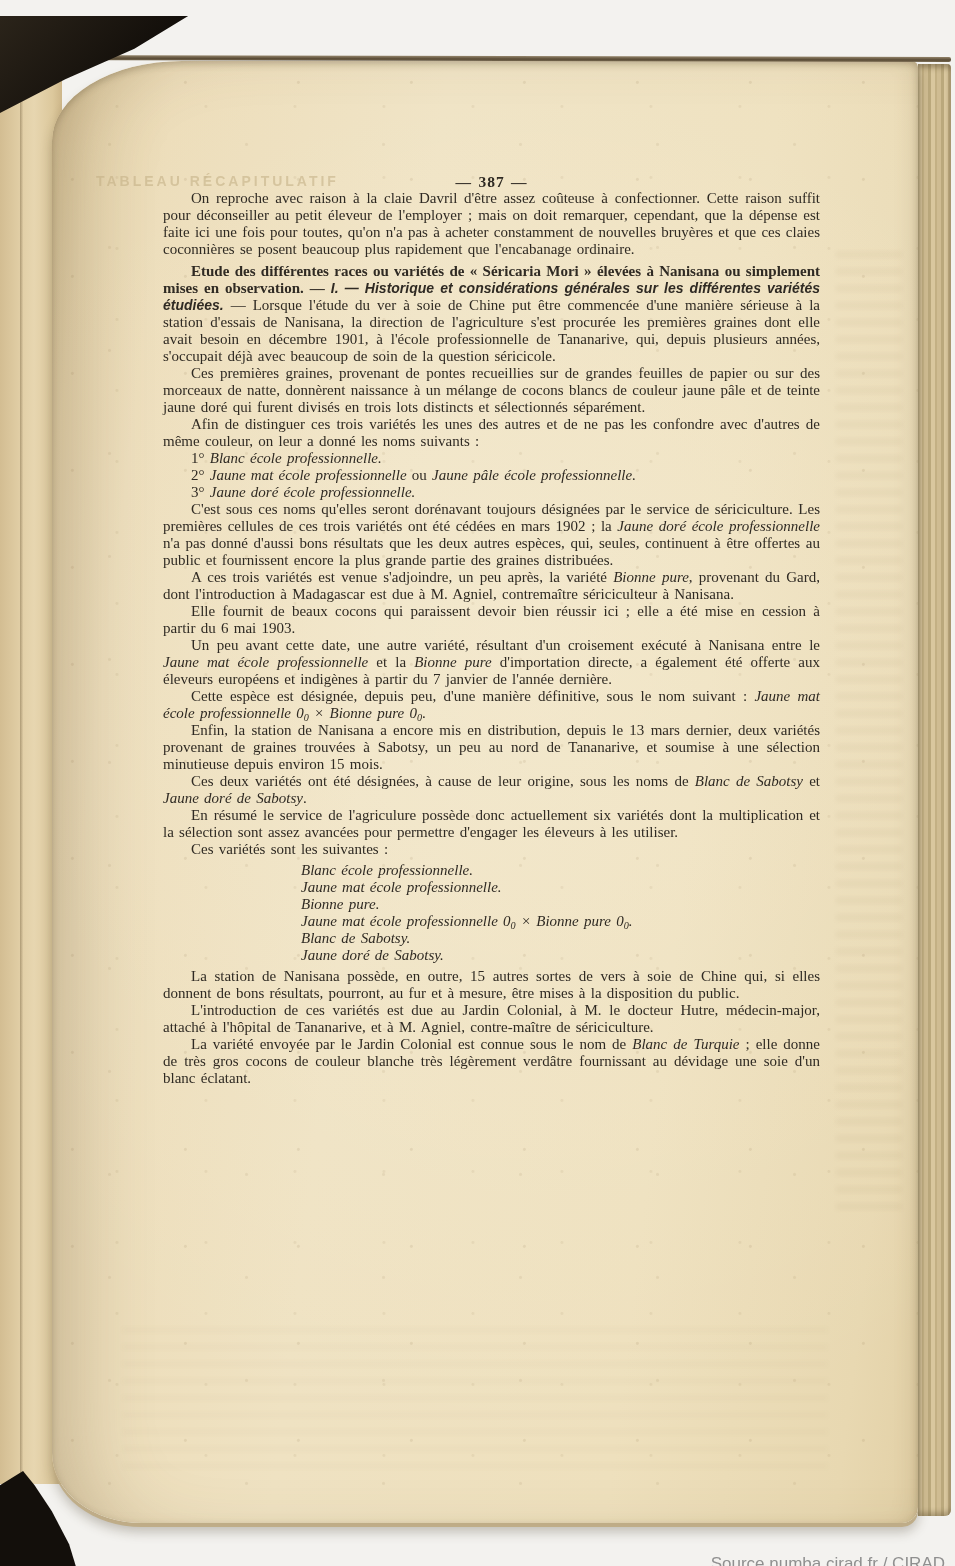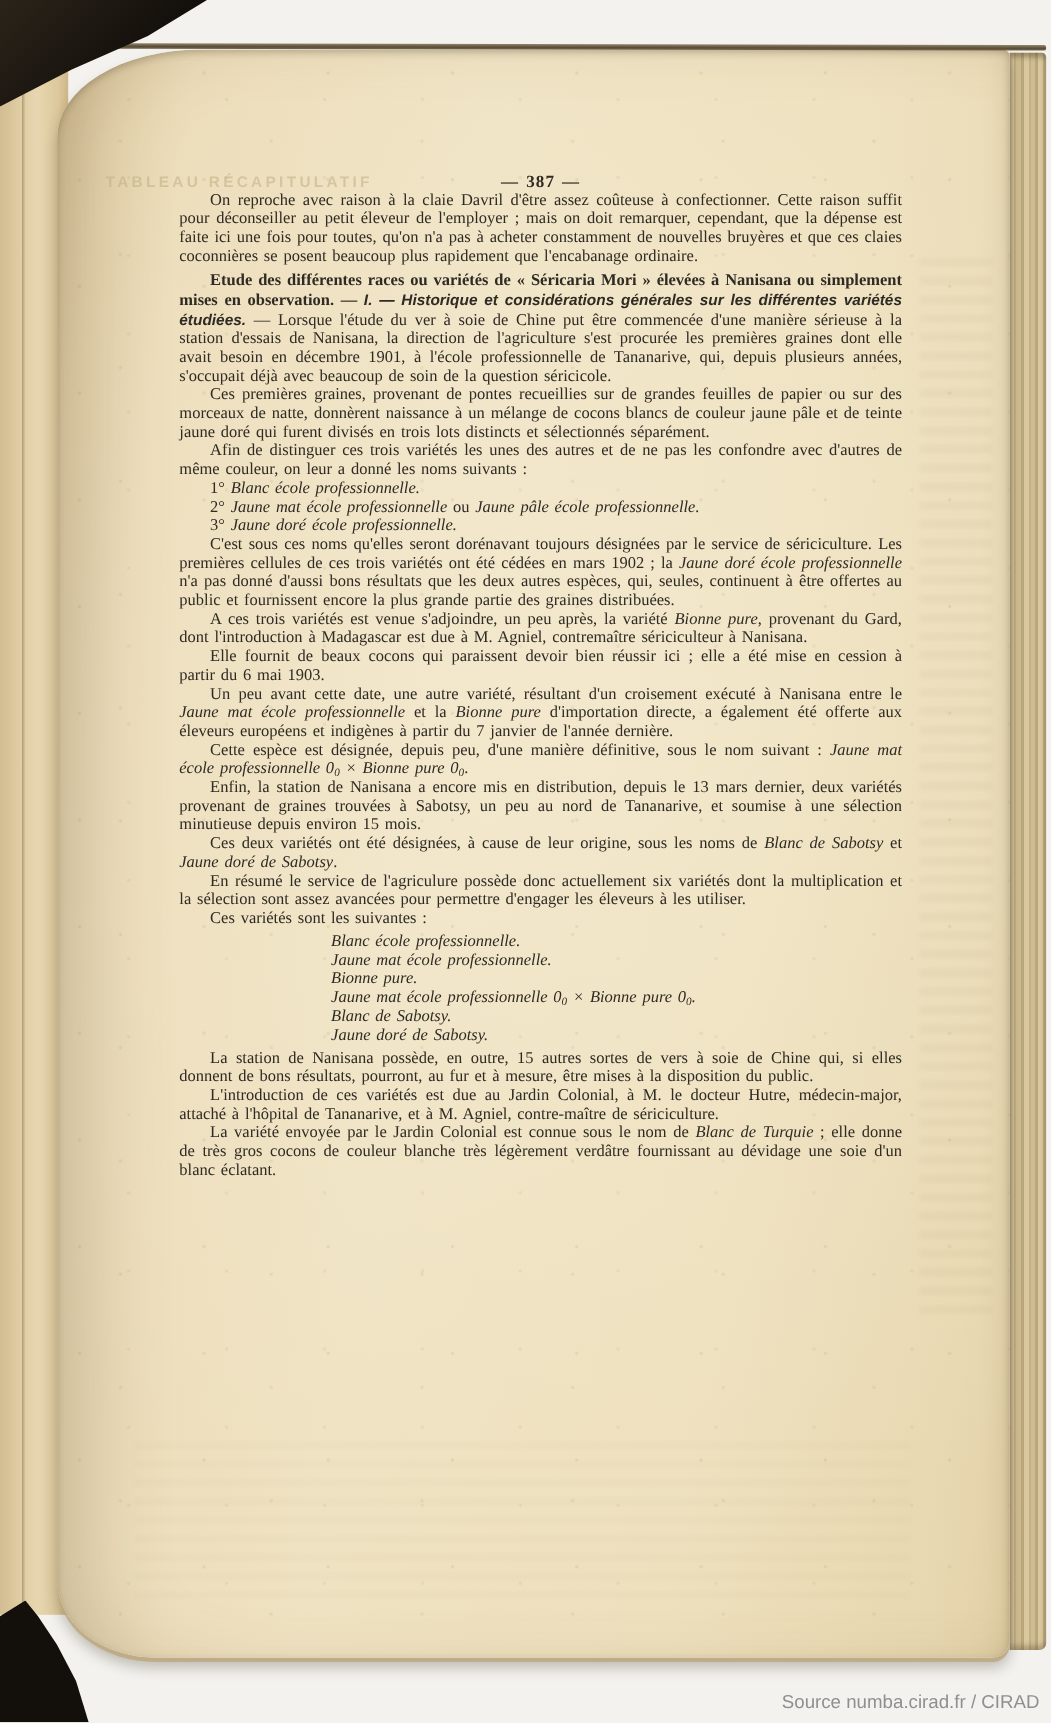--- a/index.html
+++ b/index.html
@@ -9,7 +9,7 @@
     background:#f3f2ef;
     font-family:"Liberation Serif",serif;
   }
-  .scan{position:absolute;inset:0;}
+  .scan{position:absolute;inset:0;margin-top:16px;}
 
   
   .left-strip{

